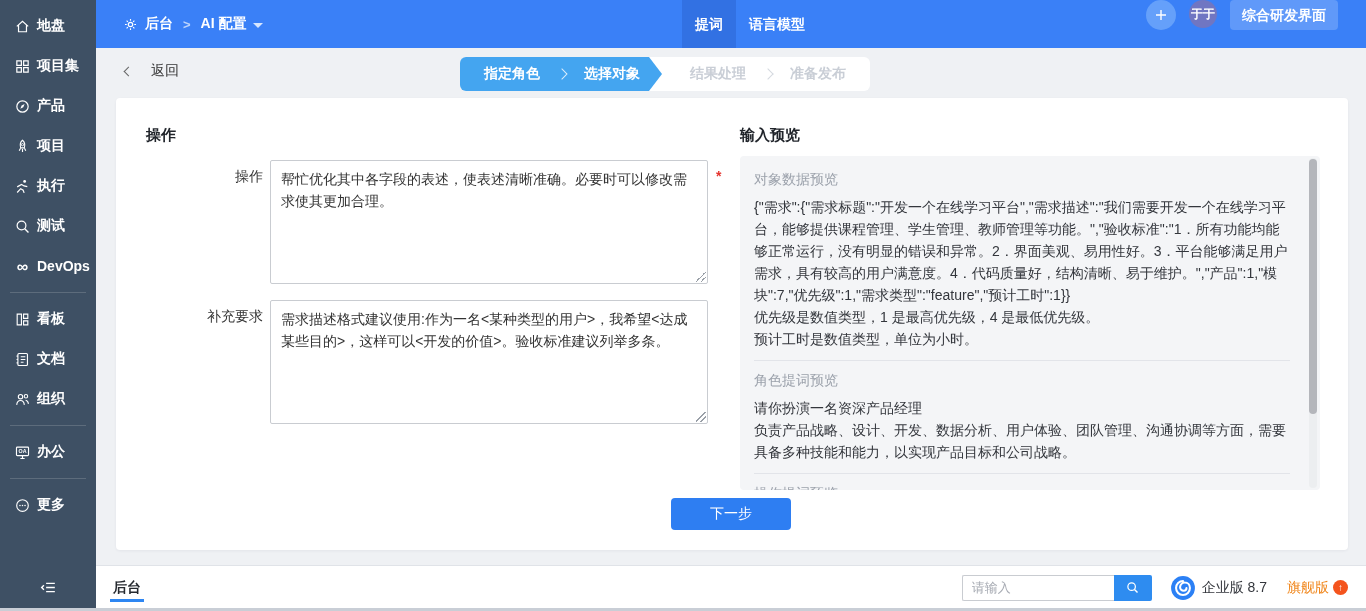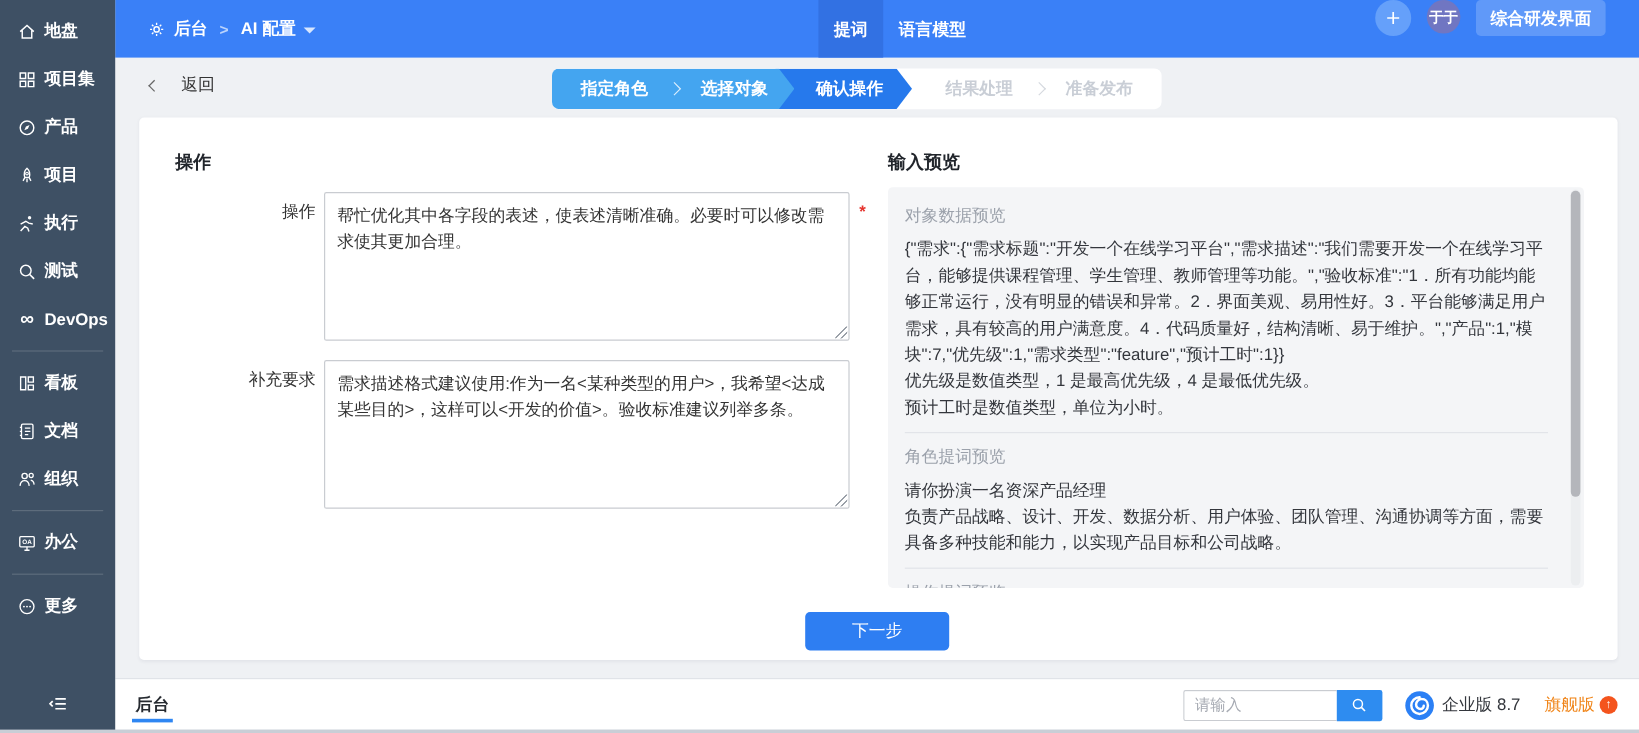--- a/index.html
+++ b/index.html
@@ -258,9 +258,6 @@
       <span class="sep-chev"></span>
       <span class="step-label">选择对象</span>
     </div>
-    <div class="seg seg-current">
-      <span class="step-label">确认操作</span>
-    </div>
     <div class="seg seg-todo">
       <span class="step-label">结果处理</span>
       <span class="sep-chev gray"></span>

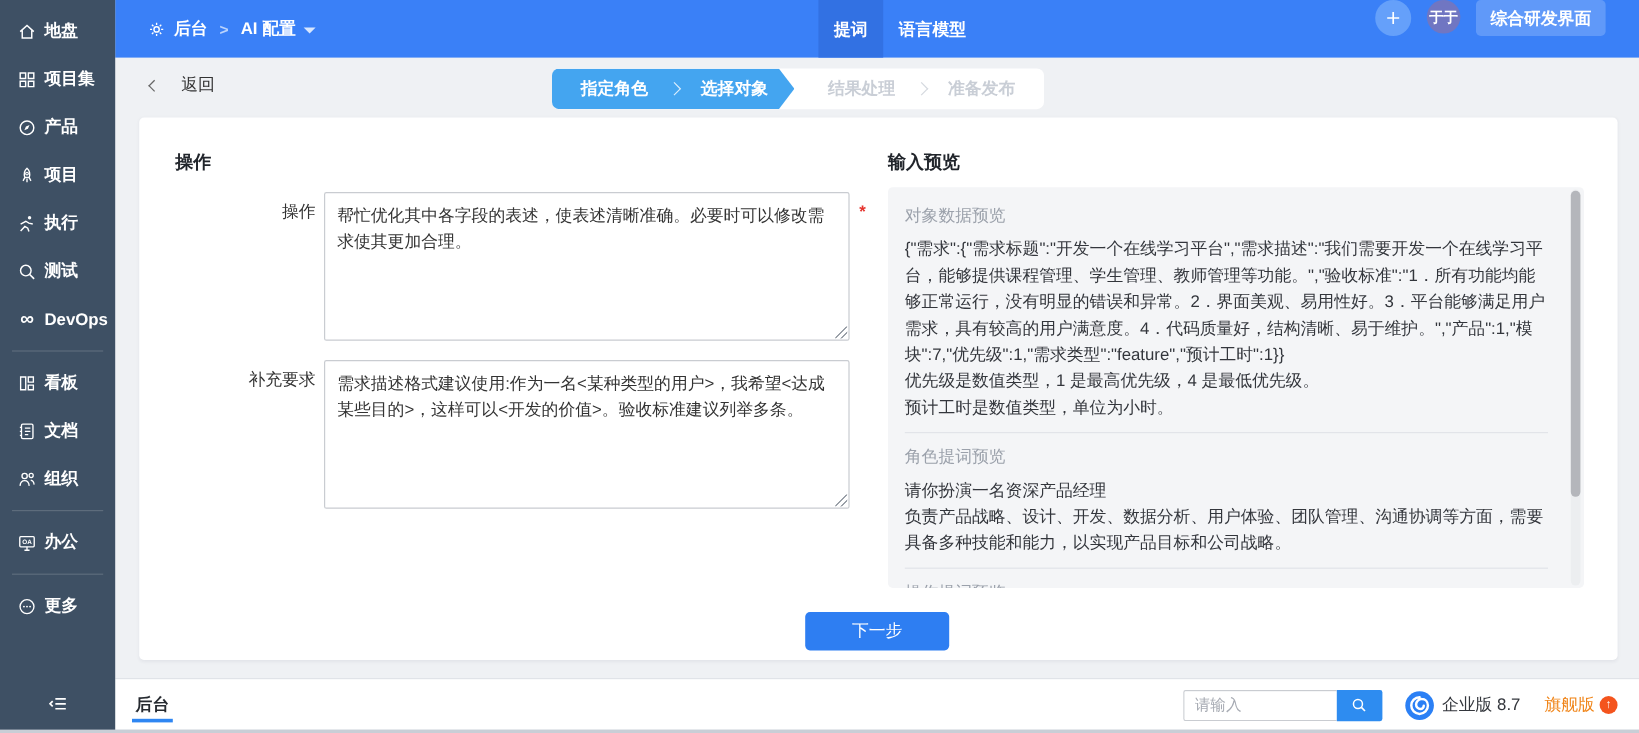--- a/index.html
+++ b/index.html
@@ -75,7 +75,7 @@
   .pv-scroll-track { position:absolute; right:3px; top:2px; bottom:2px; width:8px; background:#eceef0; border-radius:4px; }
   .pv-scroll-thumb { position:absolute; right:3px; top:3px; width:8px; height:255px; background:#b4b6bb; border-radius:4px; cursor:pointer; }
 
-  .next-btn { position:absolute; left:555px; top:412px; width:120px; height:32px; background:#2e7ef2; color:#fff; border:none; border-radius:4px; font-size:14px; cursor:pointer; font-family:inherit; }
+  .next-btn { position:absolute; left:555px; top:400px; width:120px; height:32px; background:#2e7ef2; color:#fff; border:none; border-radius:4px; font-size:14px; cursor:pointer; font-family:inherit; }
 
   
   .footer { position:absolute; left:96px; top:565px; width:1270px; height:43px; background:#fff; border-top:1px solid #e0e3e8; z-index:10; }

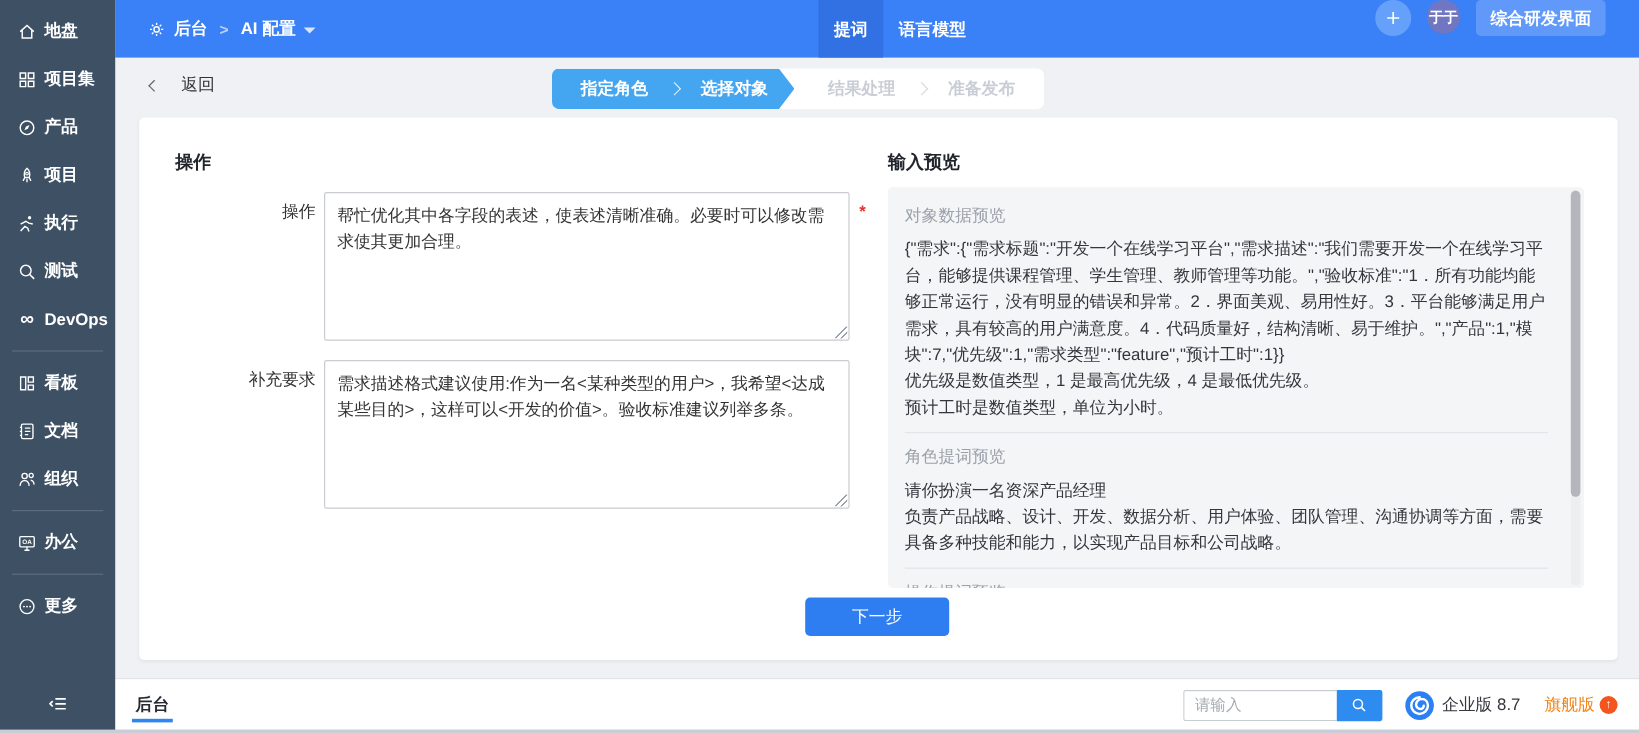--- a/index.html
+++ b/index.html
@@ -82,7 +82,7 @@
   .footer-tab { position:absolute; left:14px; top:9px; height:27px; line-height:24px; padding:0 3px; font-size:14px; font-weight:bold; color:#262a30; border-bottom:3px solid #2e86f2; cursor:pointer; }
   .footer-right { position:absolute; right:18px; top:8px; height:27px; display:flex; align-items:center; }
   .search-group { display:flex; height:26px; }
-  .search-input { width:128px; height:26px; border:1px solid #c9ccd1; border-right:none; border-radius:2px 0 0 2px; padding:0 9px; font-size:13px; color:#c2410c; font-family:inherit; outline:none; }
+  .search-input { width:152px; height:26px; border:1px solid #c9ccd1; border-right:none; border-radius:2px 0 0 2px; padding:0 9px; font-size:13px; color:#c2410c; font-family:inherit; outline:none; }
   .search-input::placeholder { color:#a7abb3; }
   .search-btn { width:38px; height:26px; background:#2e8cf0; border:none; border-radius:0 2px 2px 0; display:flex; align-items:center; justify-content:center; cursor:pointer; }
   .search-btn svg { width:15px; height:15px; }

